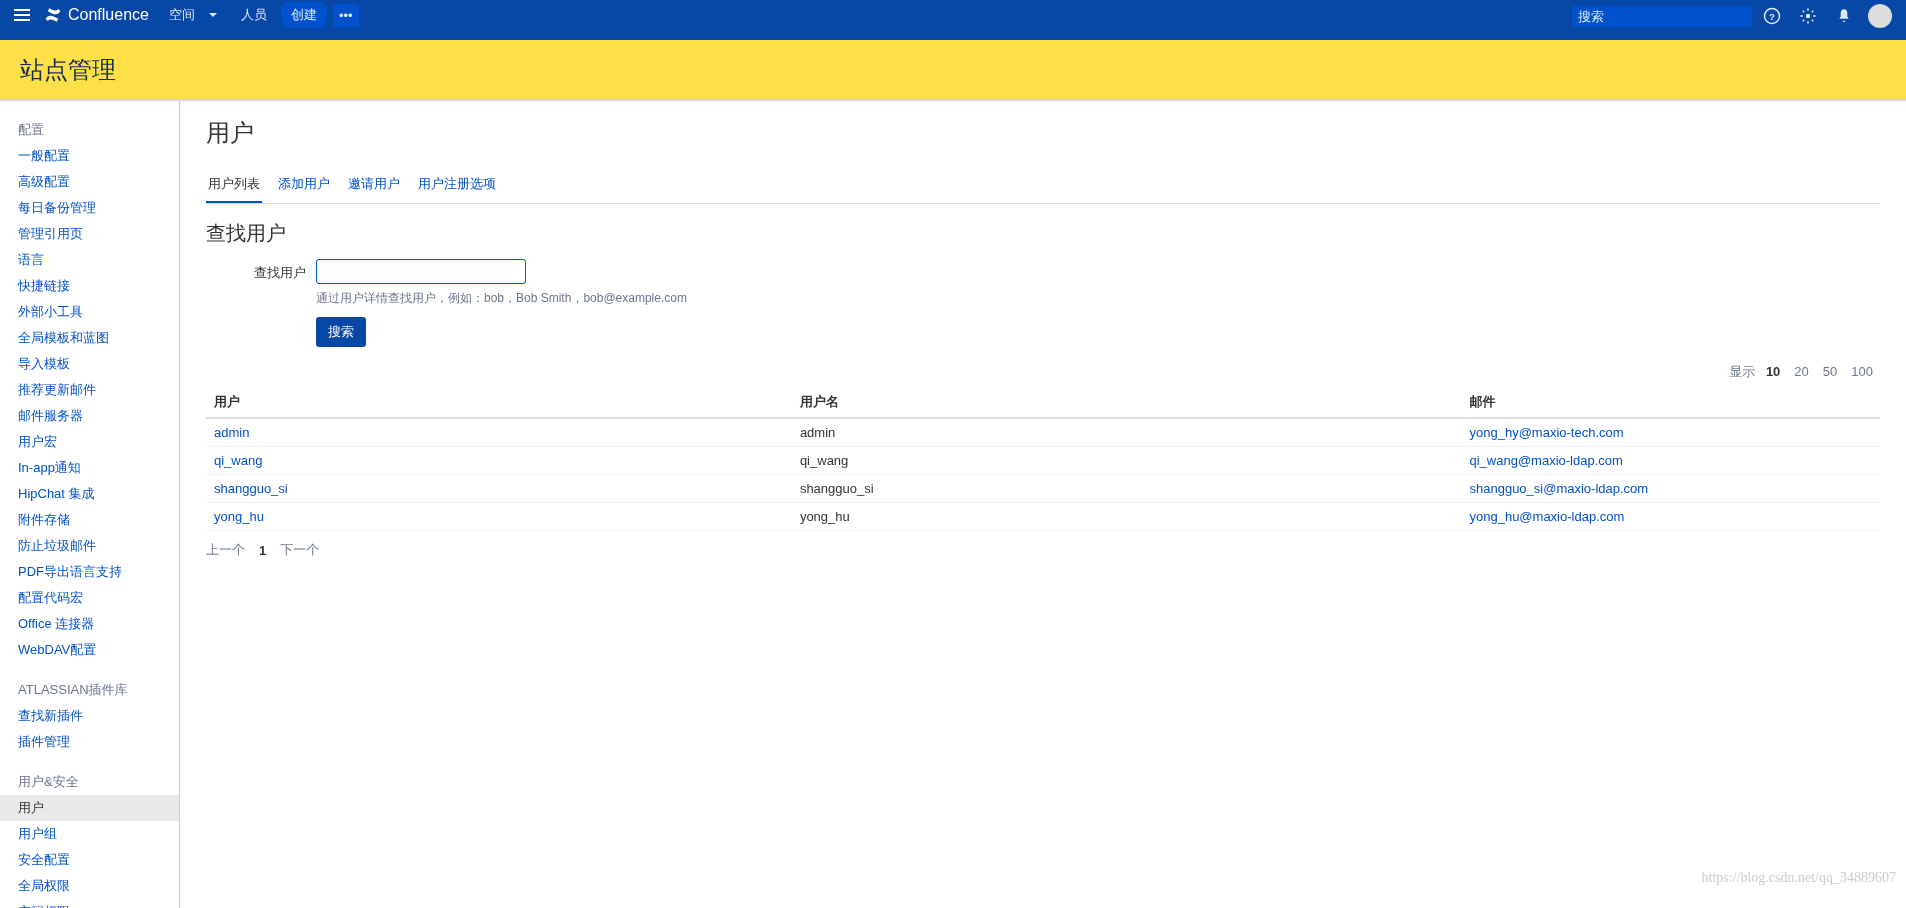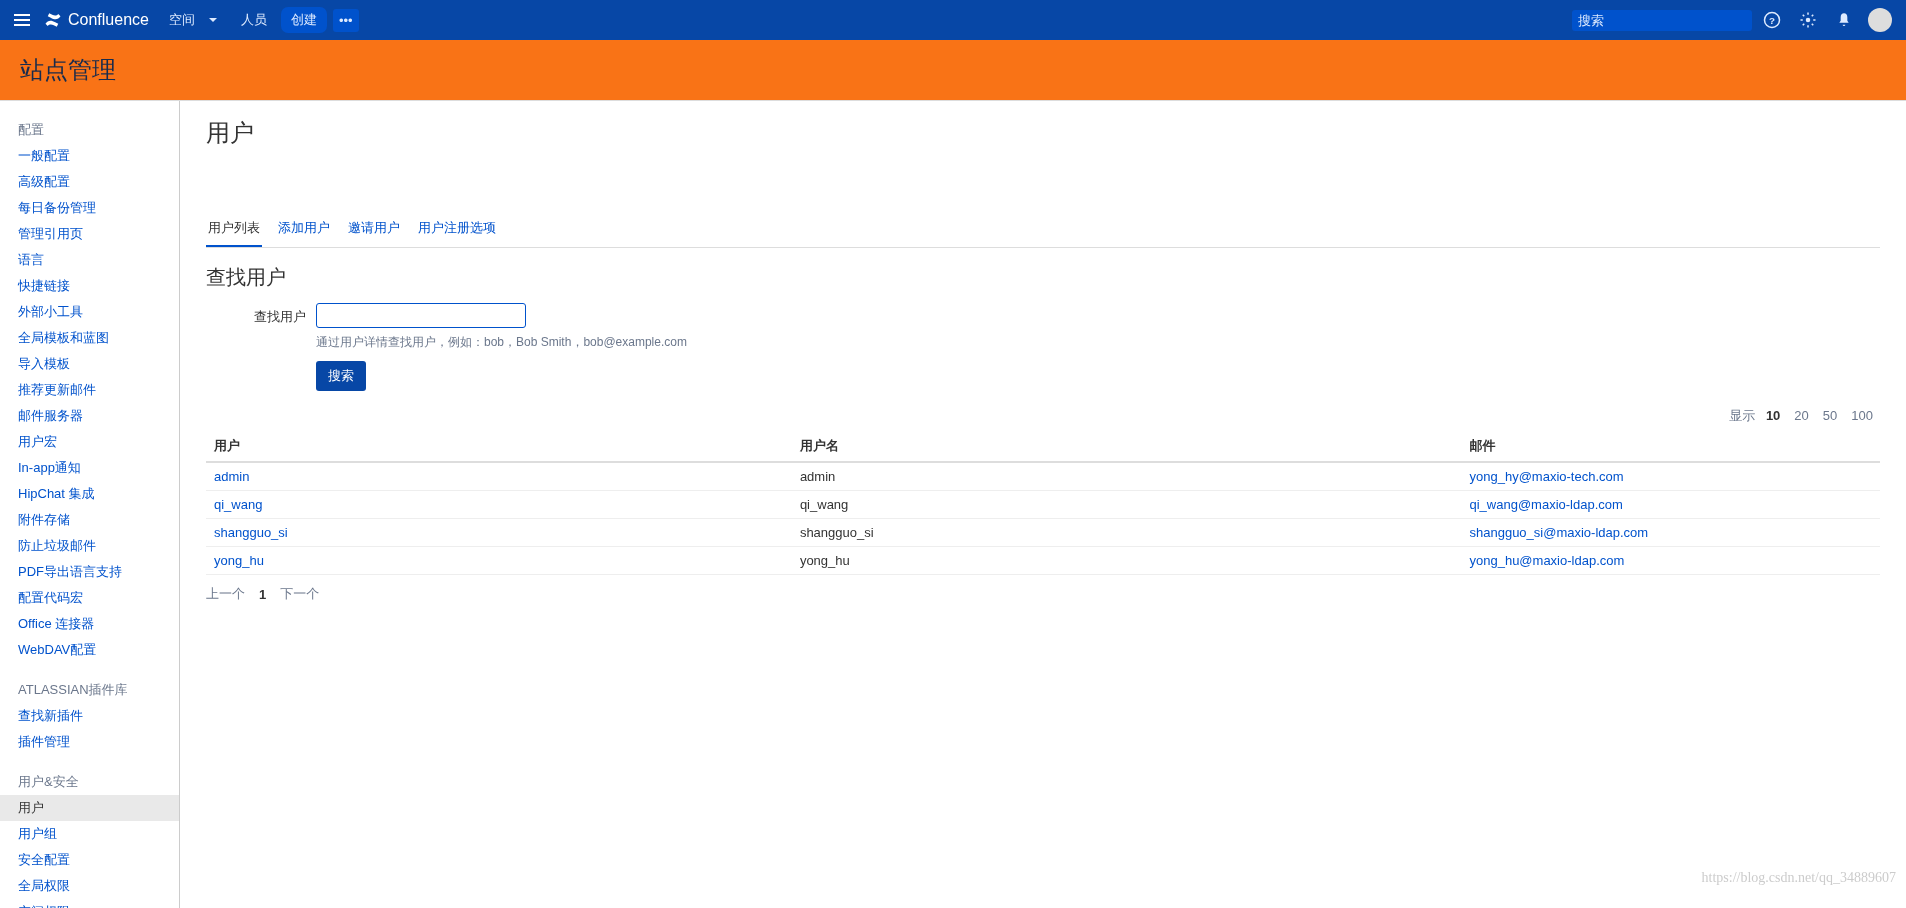--- a/index.html
+++ b/index.html
@@ -7,7 +7,7 @@
 a { color: #0052cc; text-decoration: none; }
 
 
-.topnav { background: #0747a6; height: 40px; display: flex; align-items: center; padding: 0 10px; color: #fff; }
+.topnav { background: #0747a6; height: 40px; display: flex; align-items: flex-start; padding: 0 10px; color: #fff; }
 .topnav-left { display: flex; align-items: center; gap: 4px; }
 .hamburger { width: 24px; height: 24px; display: flex; flex-direction: column; justify-content: center; gap: 3px; padding: 4px; cursor: pointer; }
 .hamburger span { height: 2px; background: #fff; }

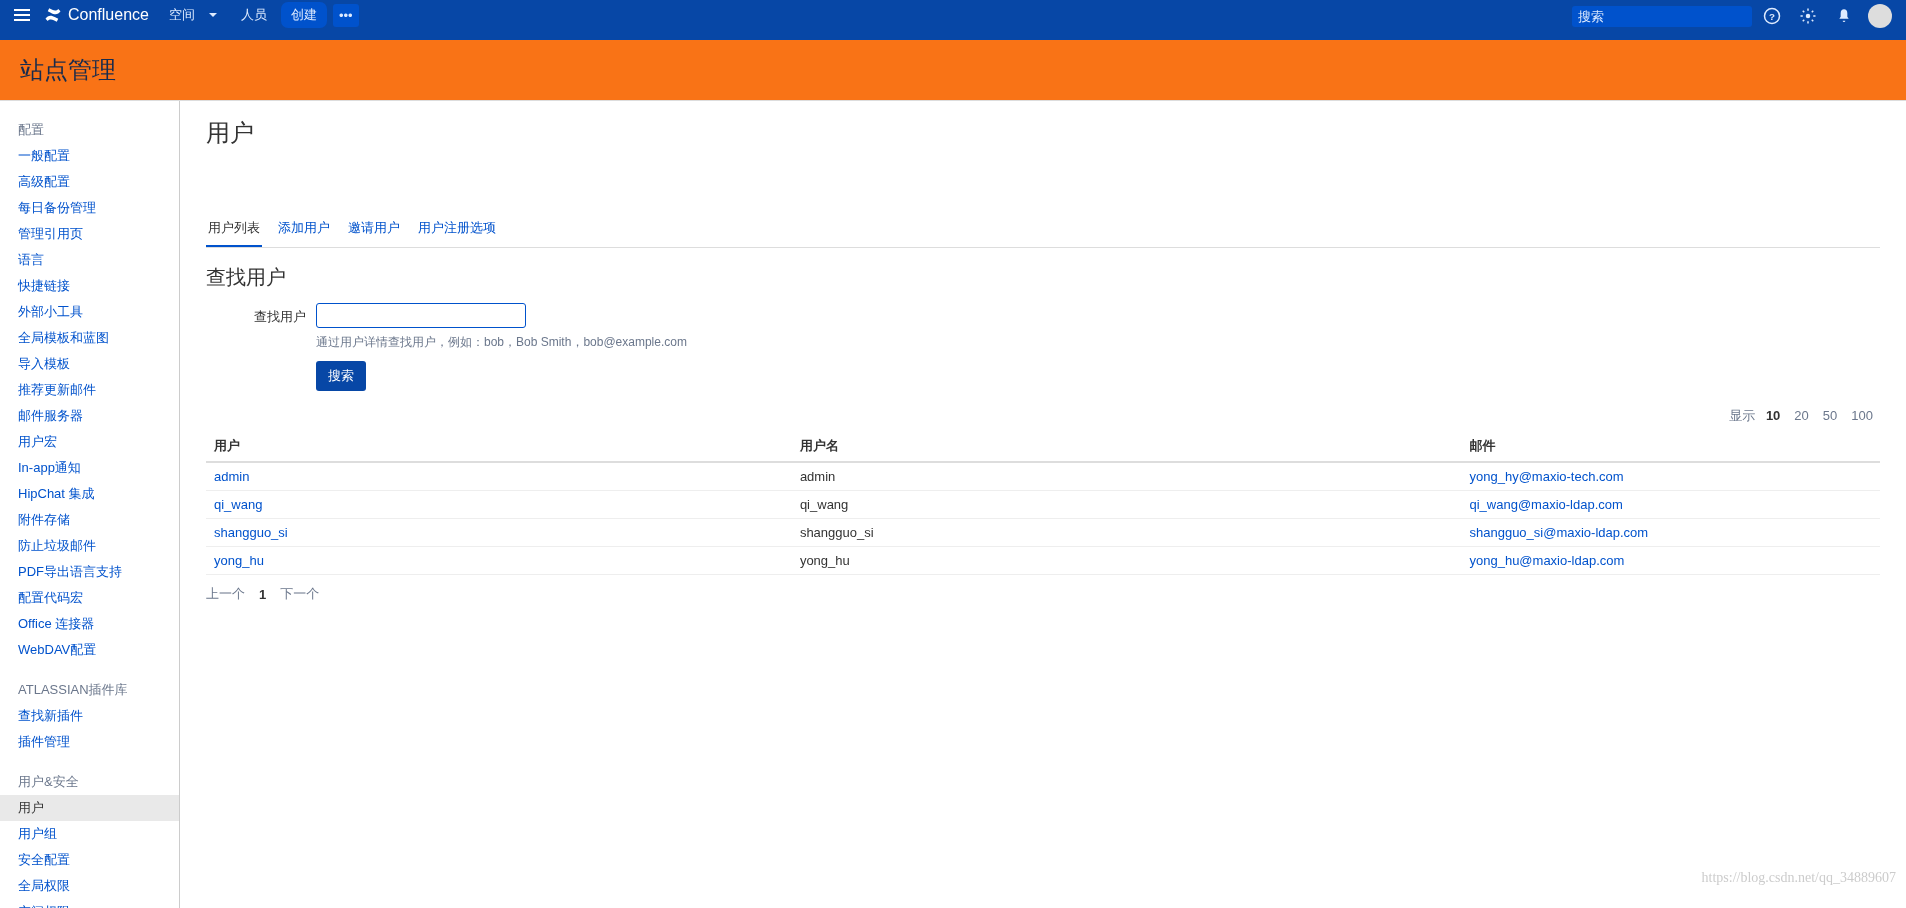--- a/index.html
+++ b/index.html
@@ -25,7 +25,7 @@
 .avatar { width: 24px; height: 24px; border-radius: 50%; background: #ddd; }
 
 
-.page-header { padding: 14px 20px; border-bottom: 1px solid #ddd; background: #f97316; }
+.page-header { padding: 14px 20px; border-bottom: 1px solid #ddd; background: #fde047; }
 .page-header h1 { font-size: 24px; font-weight: 500; color: #172b4d; }
 
 

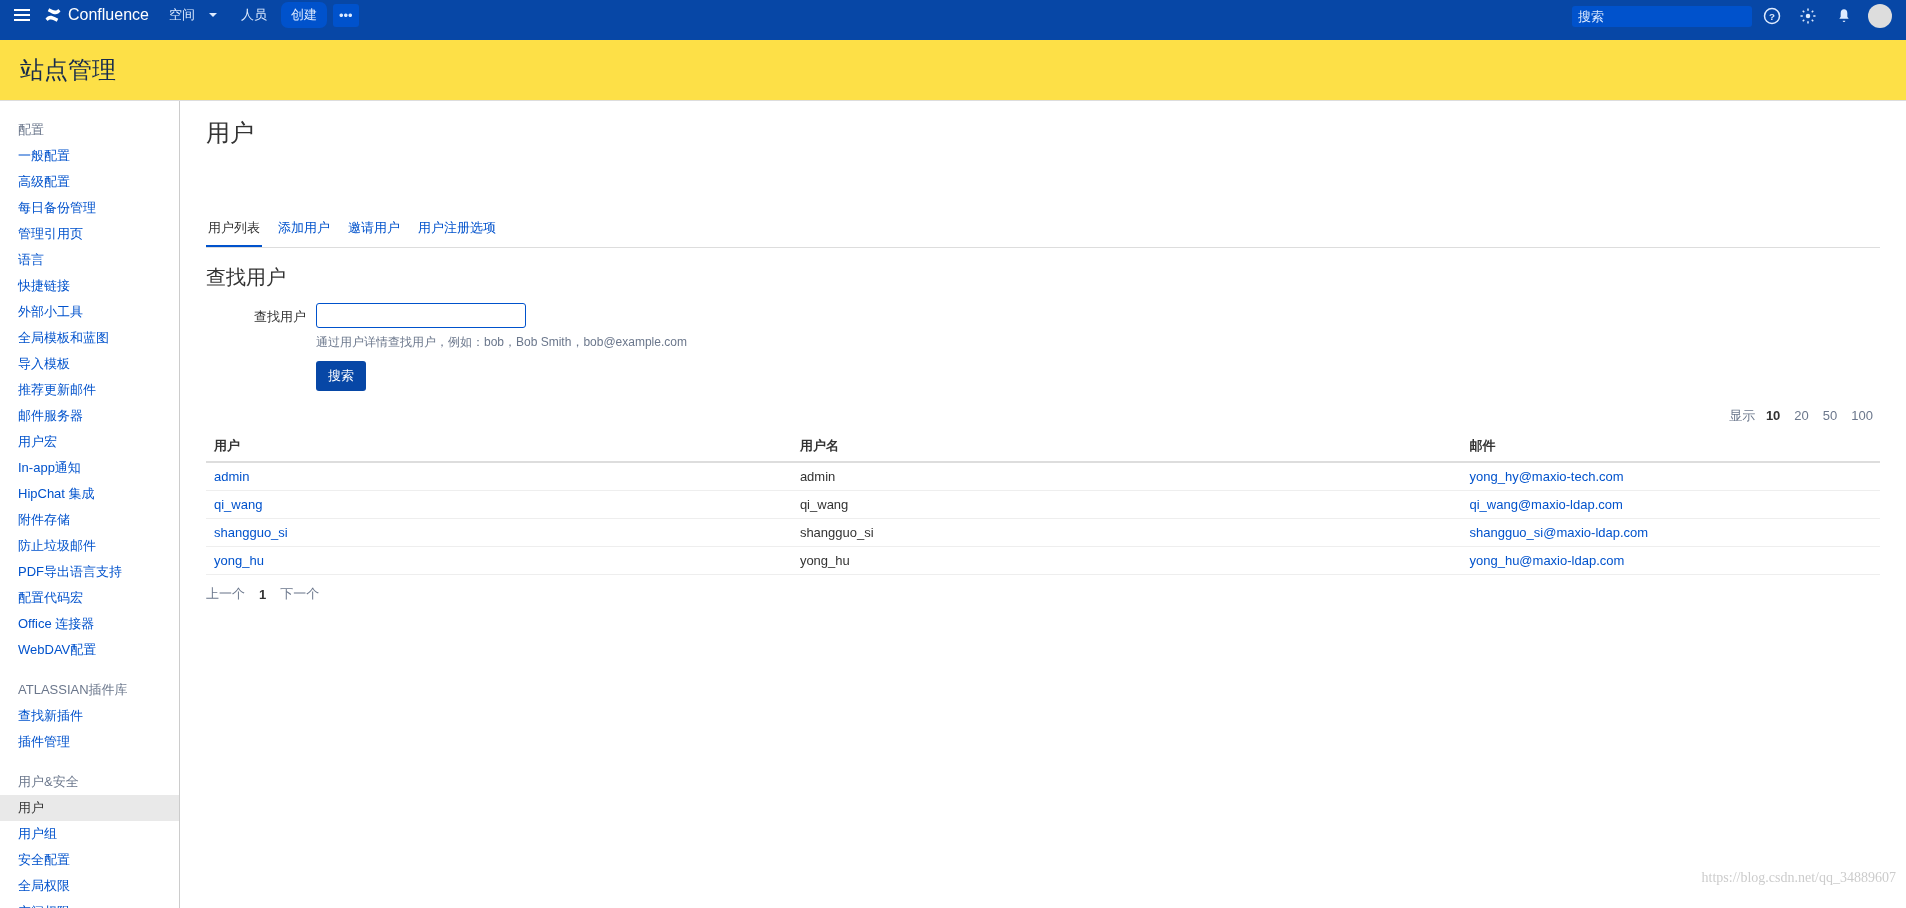--- a/index.html
+++ b/index.html
@@ -38,7 +38,7 @@
 .main { flex: 1; padding: 16px 26px; }
 .main h2 { font-size: 24px; font-weight: 400; color: #333; margin-bottom: 20px; }
 .tabs { border-bottom: 1px solid #ddd; display: flex; gap: 14px; margin-bottom: 16px; }
-.tab { padding: 6px 2px 8px 2px; font-size: 13px; color: #0052cc; cursor: pointer; border-bottom: 2px solid transparent; margin-top: 44px; }
+.tab { padding: 6px 2px 8px 2px; font-size: 13px; color: #0052cc; cursor: pointer; border-bottom: 2px solid transparent; }
 .tab.active { color: #333; border-bottom: 2px solid #0052cc; font-weight: 500; }
 
 .section-title { font-size: 20px; font-weight: 400; margin-bottom: 12px; color: #333; }

